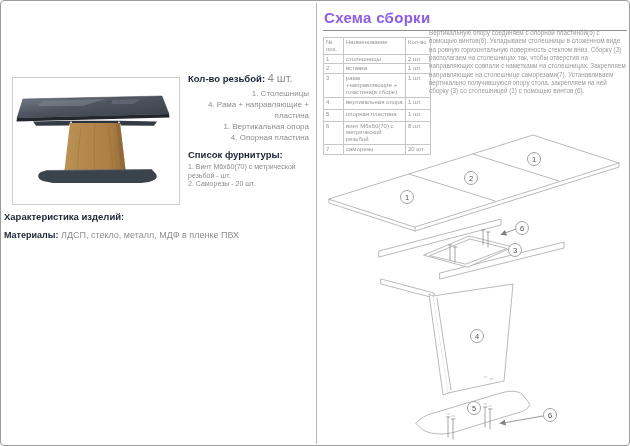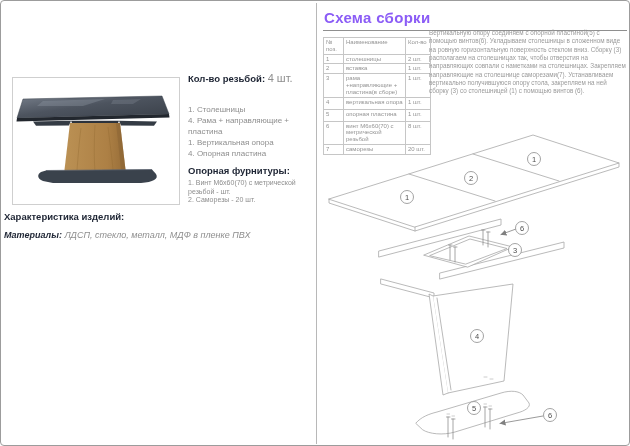--- a/index.html
+++ b/index.html
@@ -14,7 +14,7 @@
   .pack-info{left:187px;top:71px;width:121px;}
   .h-dark{font-size:9.5px;font-weight:bold;color:#1d2433;}
   .h-val{font-weight:normal;color:#8e8e8e;font-size:11px;}
-  .pack-items{margin-top:20px;font-size:8px;line-height:11px;color:#8e8e8e;}
+  .pack-items{margin-top:4px;font-size:8px;line-height:11px;color:#8e8e8e;text-align:right;}
   .hw-heading{margin-top:6px;}
   .hw-items{margin-top:3px;font-size:7px;line-height:8.5px;color:#8e8e8e;}
   .chars{left:3px;top:210px;width:290px;}

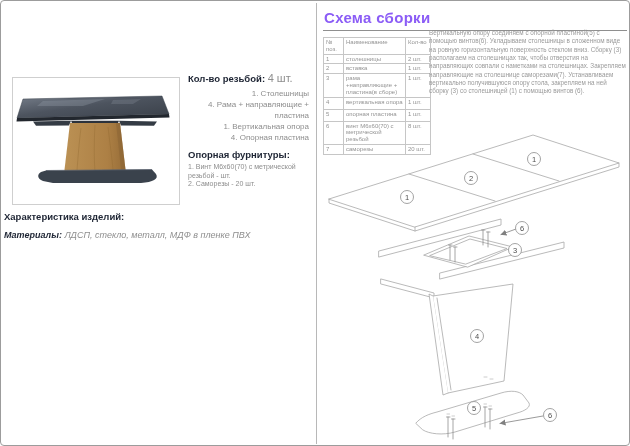--- a/index.html
+++ b/index.html
@@ -76,7 +76,7 @@
       <div>1. Вертикальная опора</div>
       <div>4. Опорная пластина</div>
     </div>
-    <div class="h-dark hw-heading">Опорная фурнитуры:</div>
+    <div class="h-dark hw-heading">Список фурнитуры:</div>
     <div class="hw-items">
       <div>1. Винт М6х60(70) с метрической резьбой - шт.</div>
       <div>2. Саморезы - 20 шт.</div>

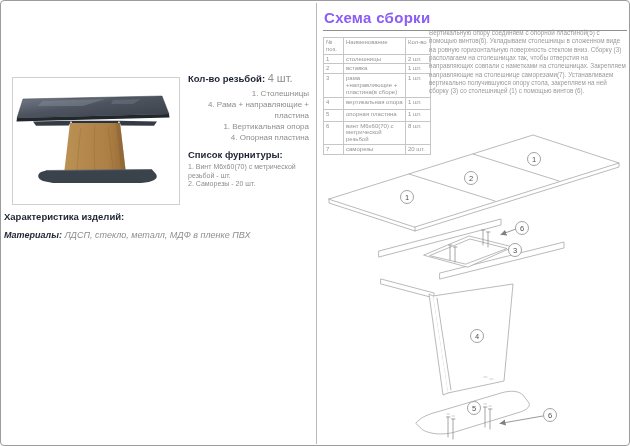--- a/index.html
+++ b/index.html
@@ -18,7 +18,7 @@
   .hw-heading{margin-top:6px;}
   .hw-items{margin-top:3px;font-size:7px;line-height:8.5px;color:#8e8e8e;}
   .chars{left:3px;top:210px;width:290px;}
-  .materials{margin-top:8px;font-size:9px;color:#8e8e8e;font-style:italic;}
+  .materials{margin-top:8px;font-size:9px;color:#8e8e8e;}
   .materials b{color:#1d2433;font-size:9px;}
   
   .divider{left:315px;top:2px;width:1px;height:441px;background:#b8b8b8;}

